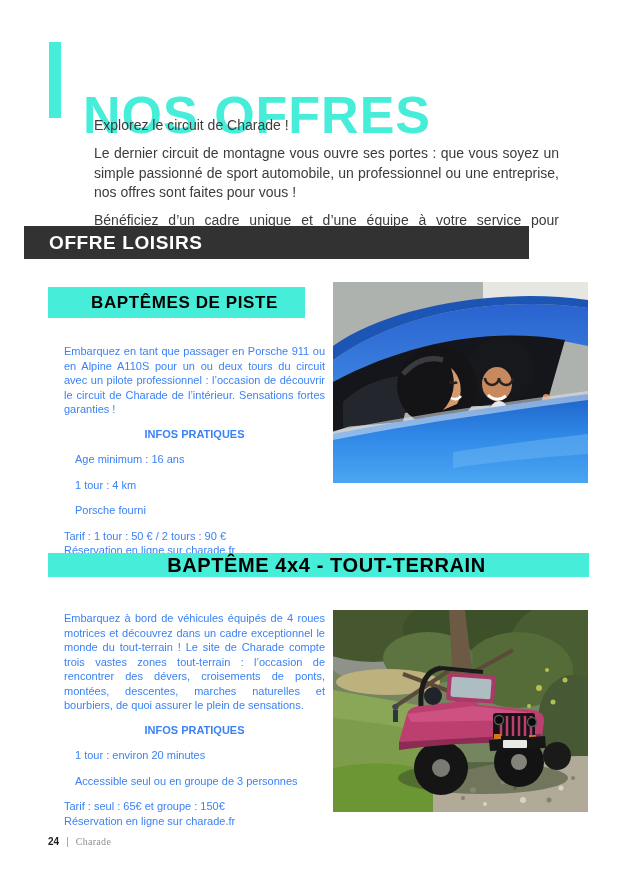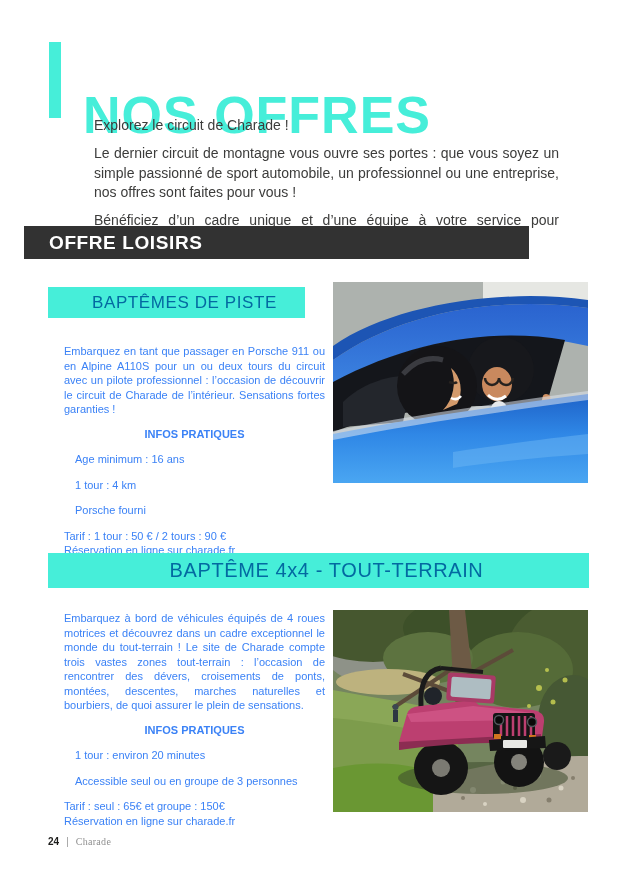--- a/index.html
+++ b/index.html
@@ -35,7 +35,7 @@
 
   
   .offer-banner{
-    background:var(--teal);color:#0369a1;font-weight:400;
+    background:var(--teal);color:#000000;font-weight:700;
     display:flex;align-items:center;justify-content:center;
     box-sizing:border-box;letter-spacing:0.6px;padding-left:16px;
   }

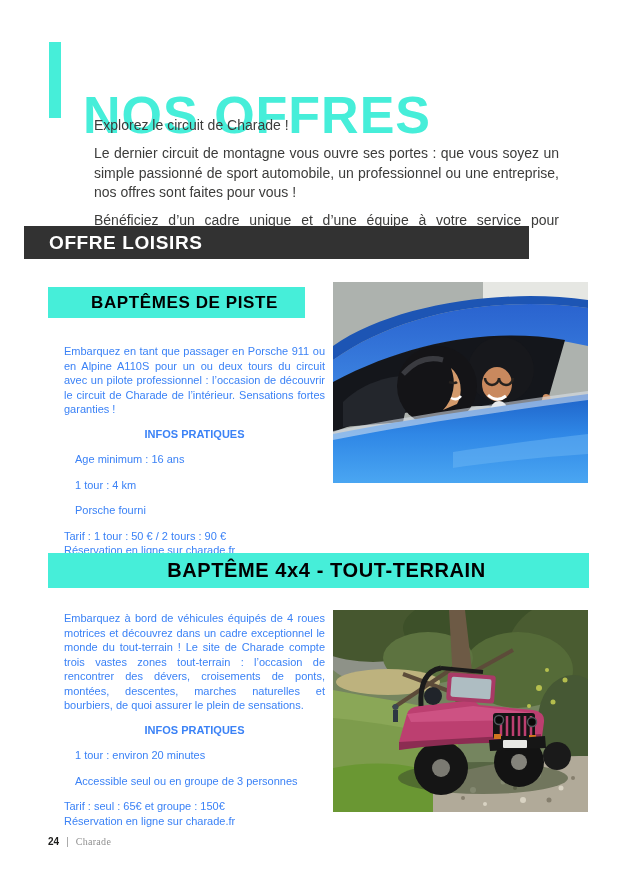--- a/index.html
+++ b/index.html
@@ -40,7 +40,7 @@
     box-sizing:border-box;letter-spacing:0.6px;padding-left:16px;
   }
   .banner-piste{position:absolute;left:48px;top:287px;width:257px;height:31px;font-size:17px;}
-  .banner-4x4{position:absolute;left:48px;top:553px;width:541px;height:35px;font-size:20px;justify-content:center;}
+  .banner-4x4{position:absolute;left:48px;top:553px;width:541px;height:24px;font-size:20px;justify-content:center;}
 
   
   .offer-col{position:absolute;width:261px;left:64px;font-size:11px;line-height:1.32;color:#3b82f6;}

